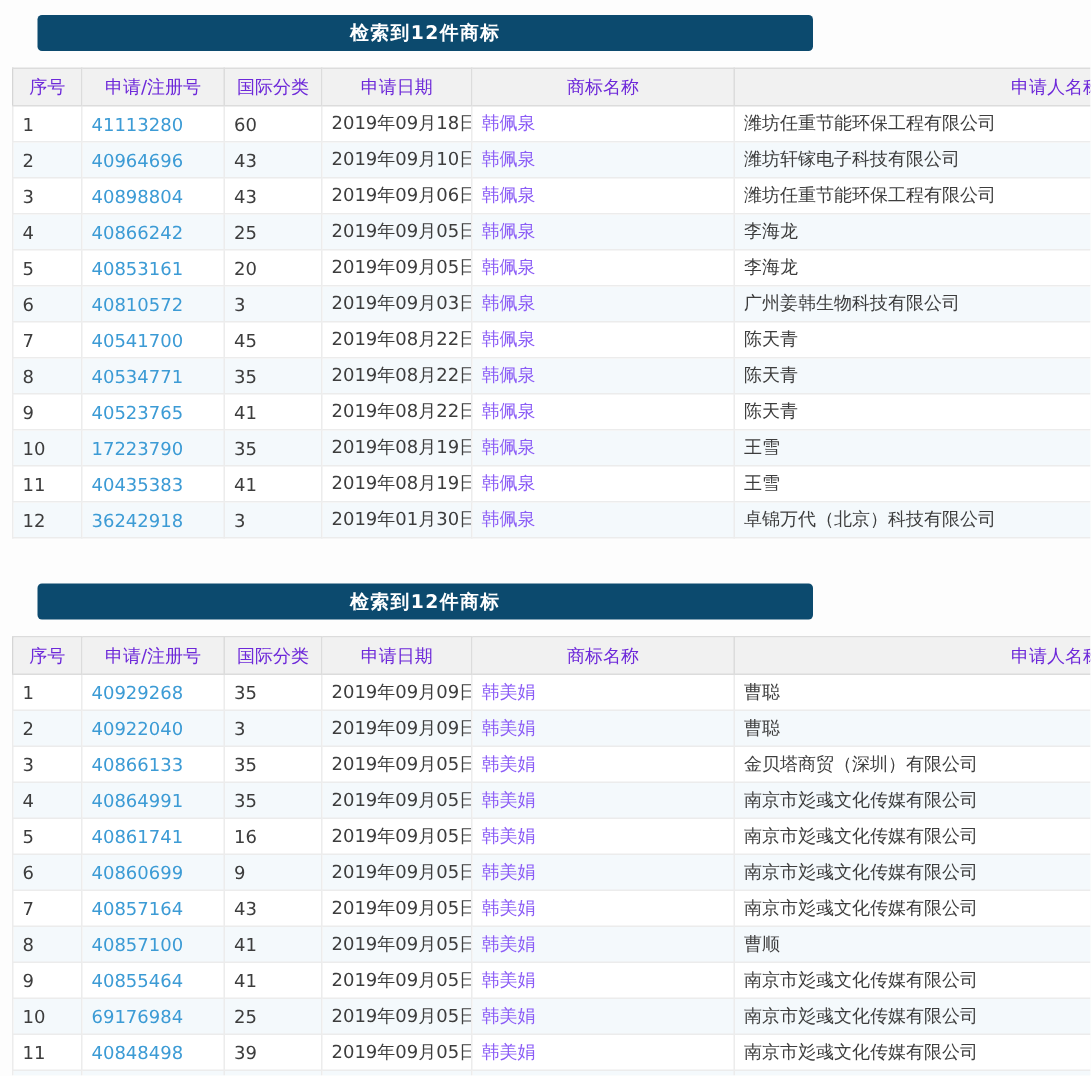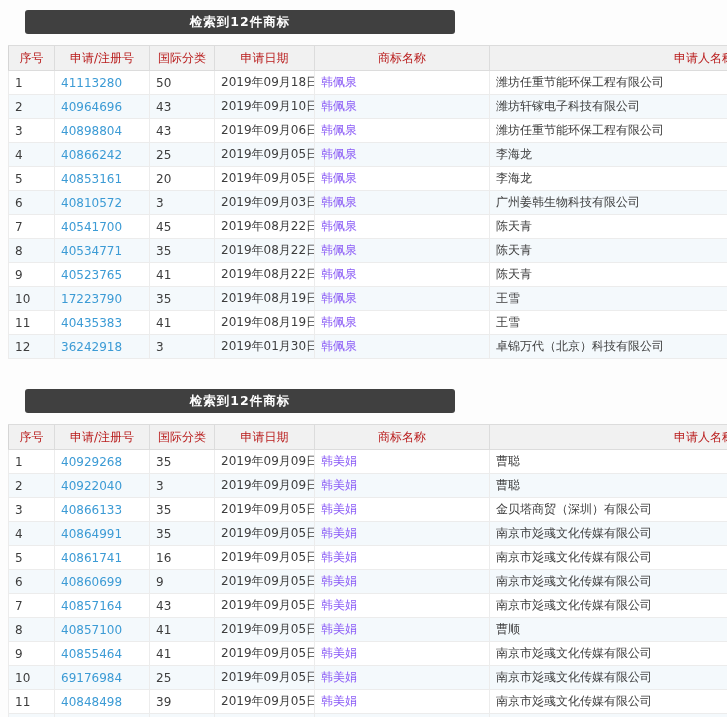--- a/index.html
+++ b/index.html
@@ -14,11 +14,11 @@
   .result-block { margin-bottom:30px; }
 
   .banner {
-    width:430px;
+    width:517px;
     height:24px;
     line-height:24px;
     margin:0 0 11px 17px;
-    background:#404040;
+    background:#0c4a6e;
     color:#ffffff;
     text-align:center;
     font-size:12.5px;

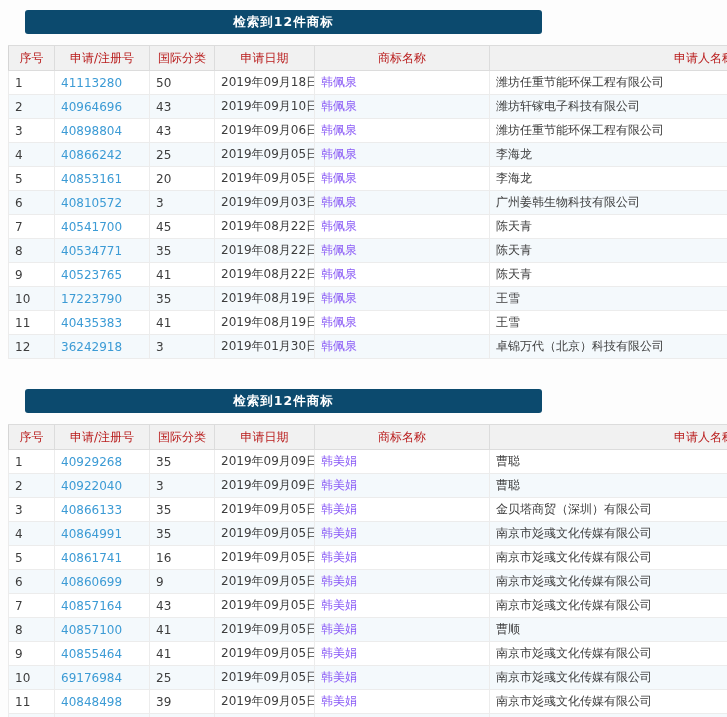--- a/index.html
+++ b/index.html
@@ -45,7 +45,7 @@
     background:#f1f1f1;
     border:1px solid #dcdcdc;
     border-left:1px solid #d5d5d5;
-    color:#b91c1c;
+    color:#6d28d9;
     font-weight:normal;
     height:25px;
     padding:2px 4px;

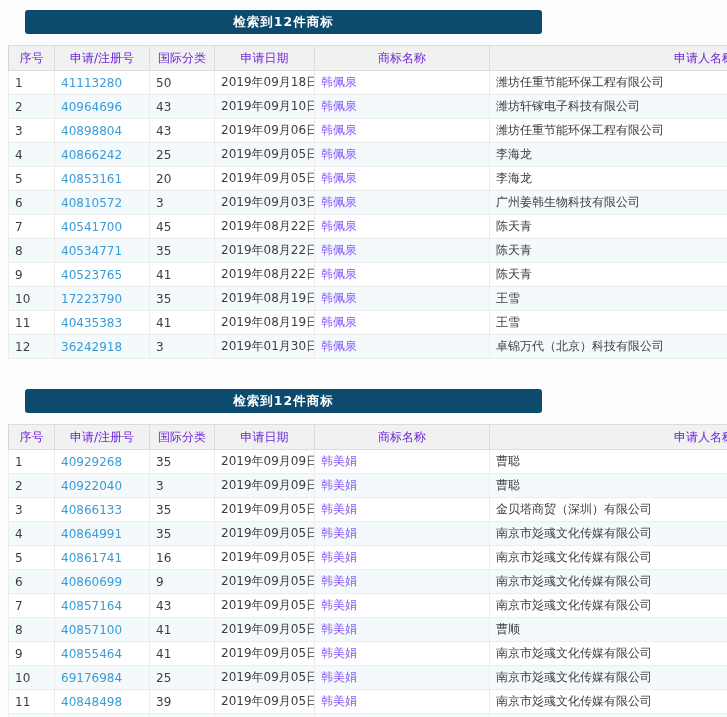--- a/index.html
+++ b/index.html
@@ -99,7 +99,7 @@
           <tr>
             <td class="cell-serial">1</td>
             <td class="cell-reg-number"><a class="reg-number-link">41113280</a></td>
-            <td class="cell-intl-class">50</td>
+            <td class="cell-intl-class">60</td>
             <td class="cell-apply-date">2019年09月18日</td>
             <td class="cell-mark-name"><a class="trademark-name-link">韩佩泉</a></td>
             <td class="cell-applicant">潍坊任重节能环保工程有限公司</td>

